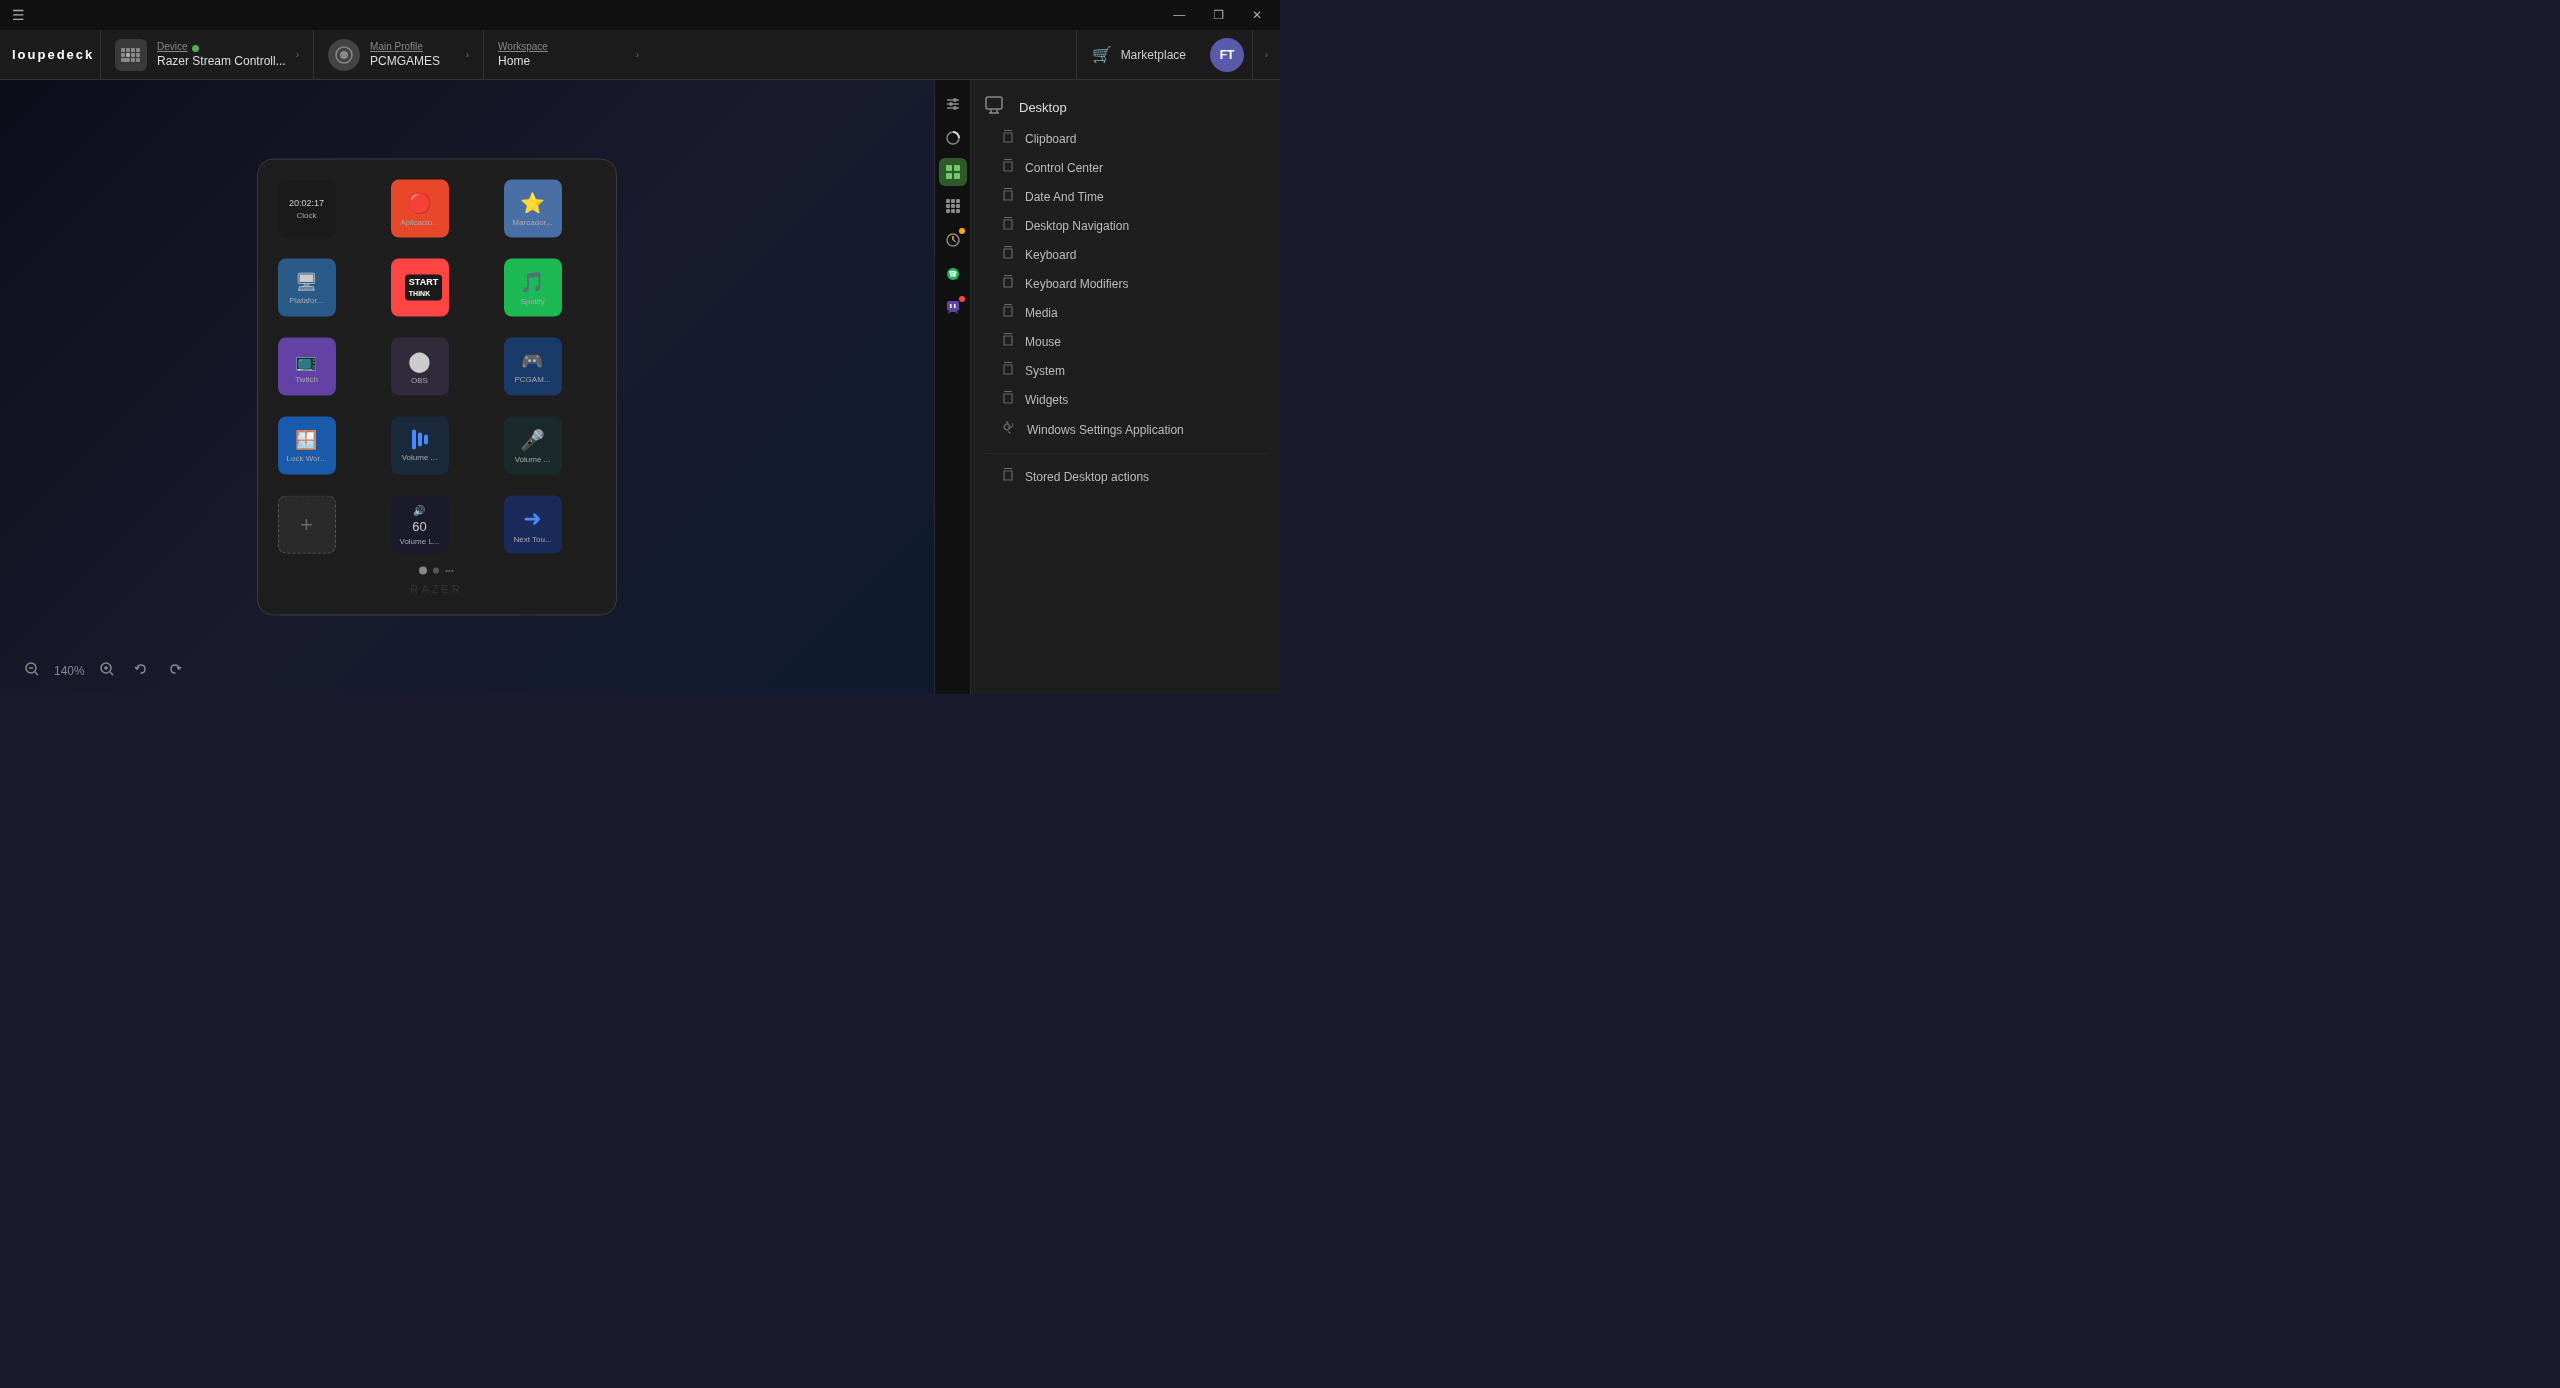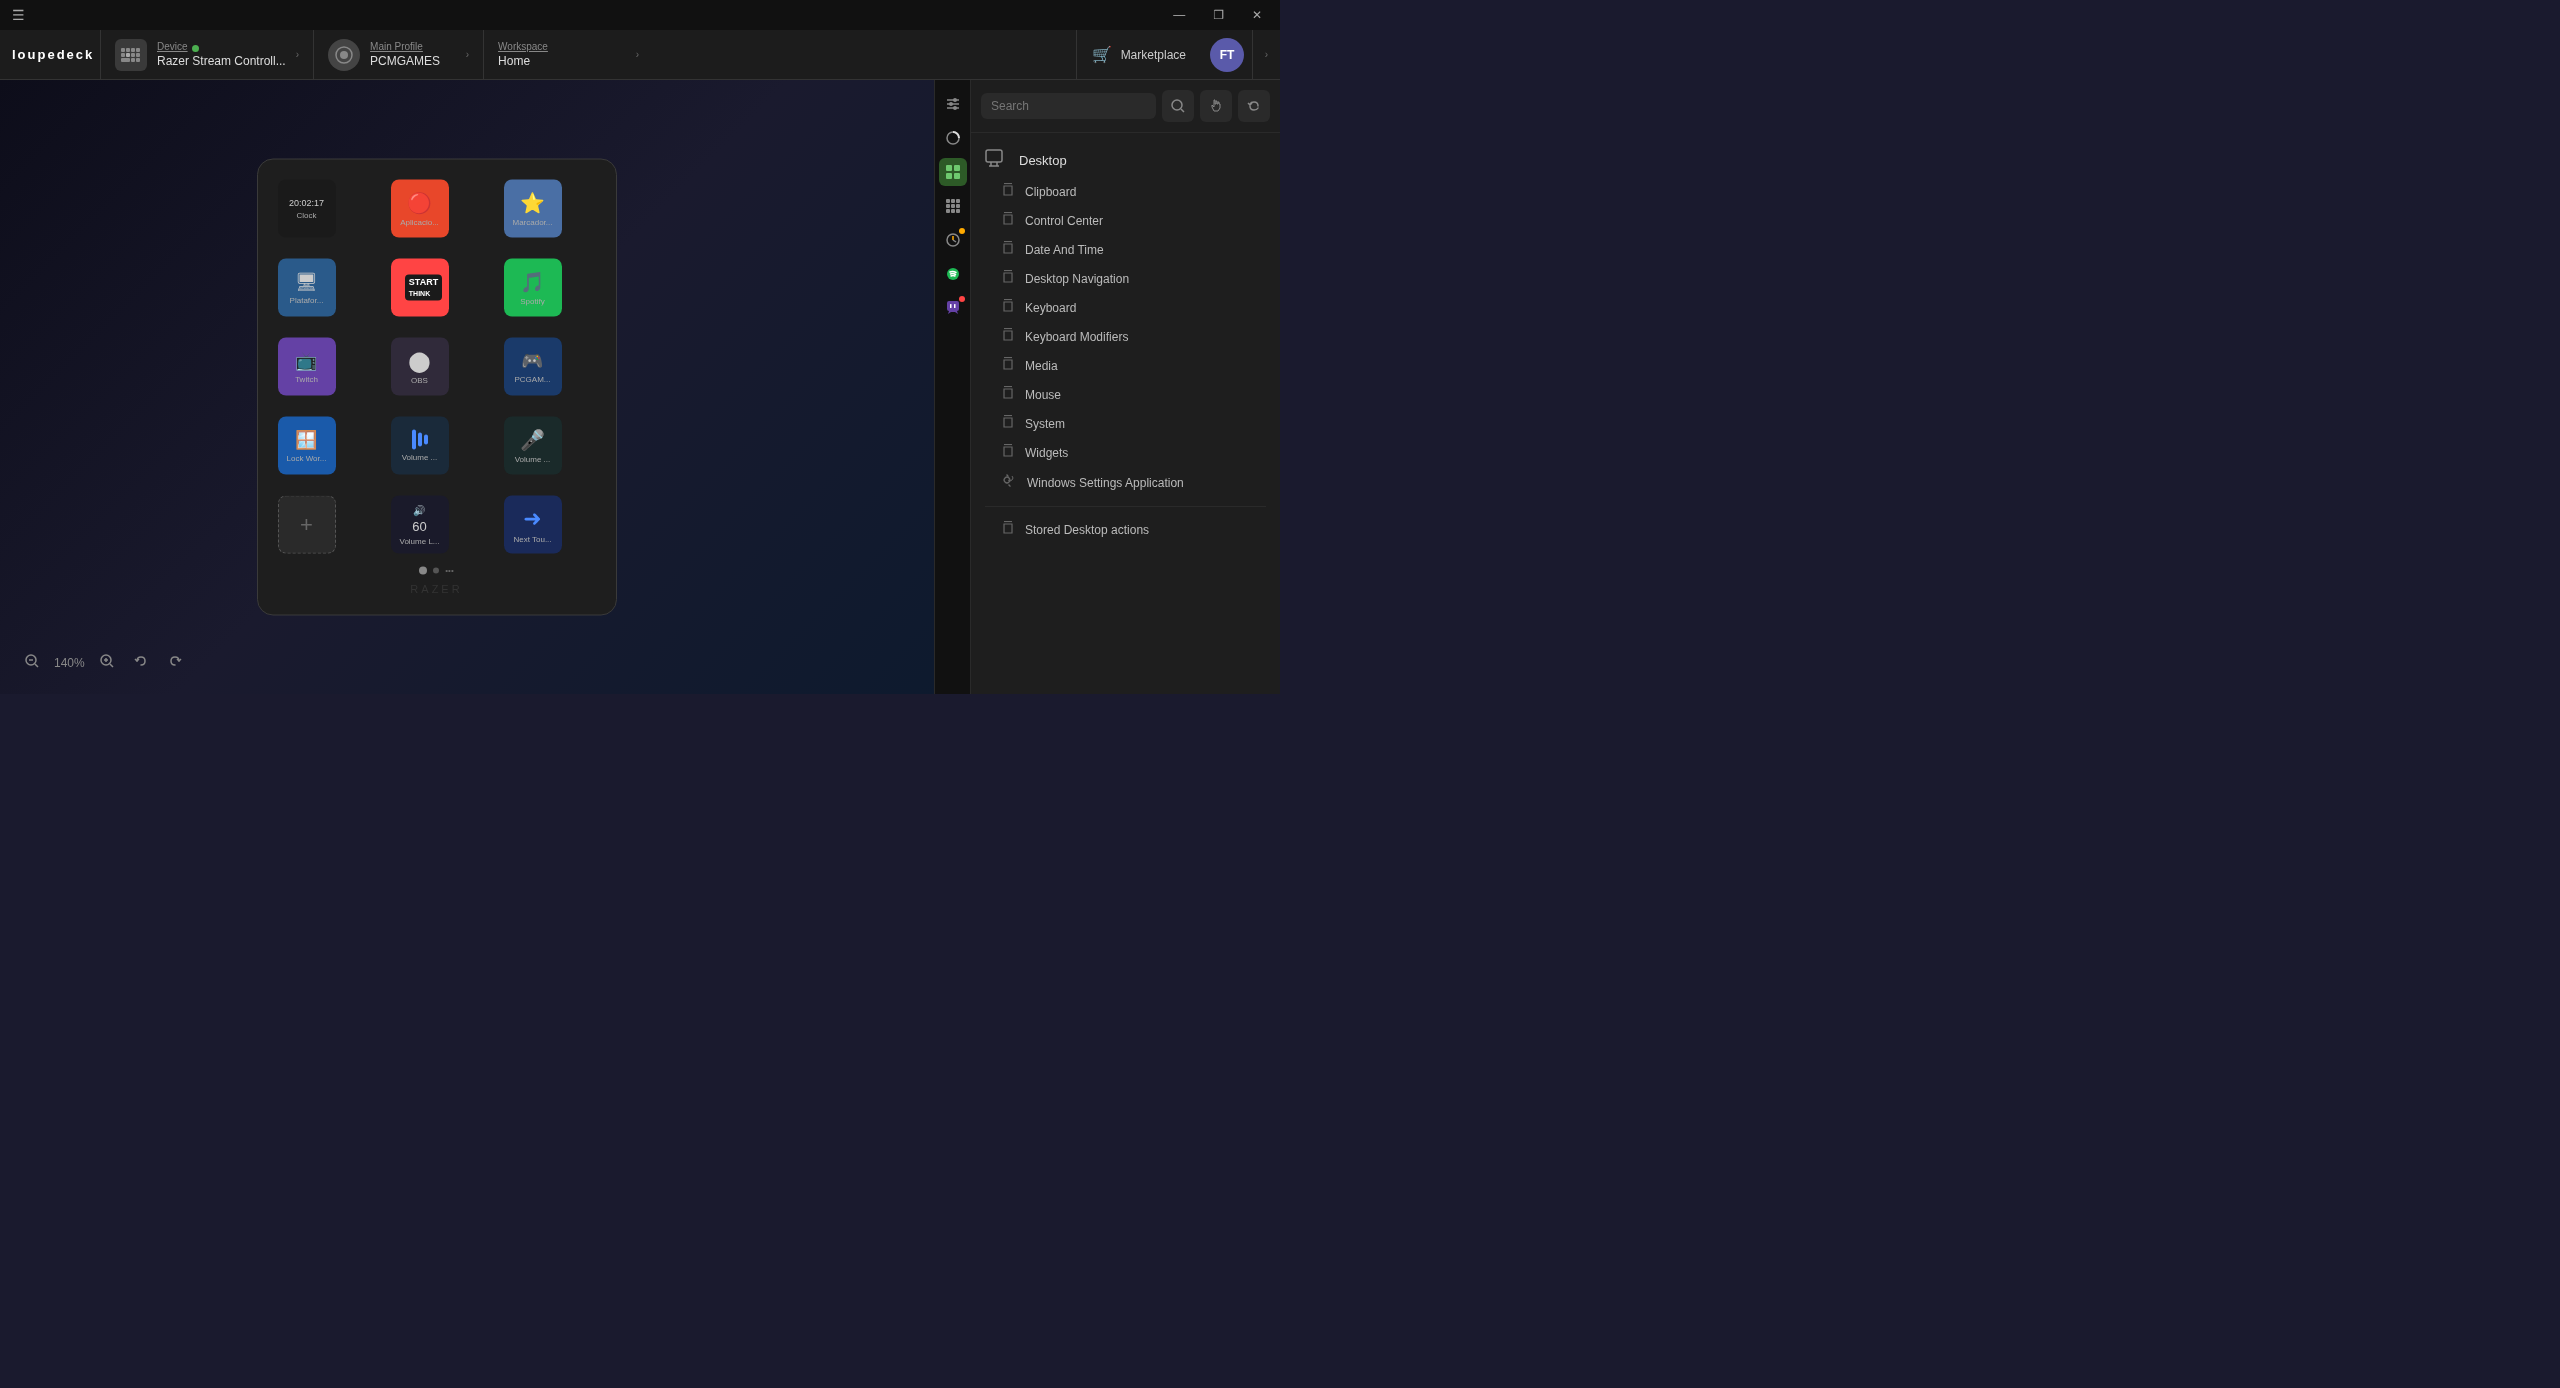--- a/index.html
+++ b/index.html
@@ -765,29 +765,6 @@
 
   <div class="right-panel">
 
-    <div class="search-bar">
-      <div class="search-input-wrapper">
-        <input class="search-input" type="text" placeholder="Search" style="">
-      </div>
-      <button class="panel-icon-btn">
-        <svg width="16" height="16" viewBox="0 0 16 16" fill="none">
-          <circle cx="7" cy="7" r="5" stroke="#888" stroke-width="1.5"></circle>
-          <line x1="11" y1="11" x2="14" y2="14" stroke="#888" stroke-width="1.5"></line>
-        </svg>
-      </button>
-      <button class="panel-icon-btn">
-        <svg width="16" height="16" viewBox="0 0 16 16" fill="none">
-          <path d="M6 2 L6 9 L4 7 L4 9 L6 13 L10 13 L12 10 L12 6 L11 6 L11 4 L10 4 L10 6 L9 6 L9 3 L8 3 L8 6 L7 6 L7 2 Z" stroke="#888" stroke-width="1" fill="none"></path>
-        </svg>
-      </button>
-      <button class="panel-icon-btn">
-        <svg width="16" height="16" viewBox="0 0 16 16" fill="none">
-          <path d="M12 8 Q12 4 8 4 Q5 4 4 6" stroke="#888" stroke-width="1.5" fill="none" stroke-linecap="round"></path>
-          <polyline points="2,5 4,7 6,5" fill="none" stroke="#888" stroke-width="1.5" stroke-linejoin="round"></polyline>
-          <path d="M4 8 Q4 12 8 12 Q11 12 12 10" stroke="#888" stroke-width="1.5" fill="none" stroke-linecap="round"></path>
-        </svg>
-      </button>
-    </div>
 
     <div class="panel-content">
 

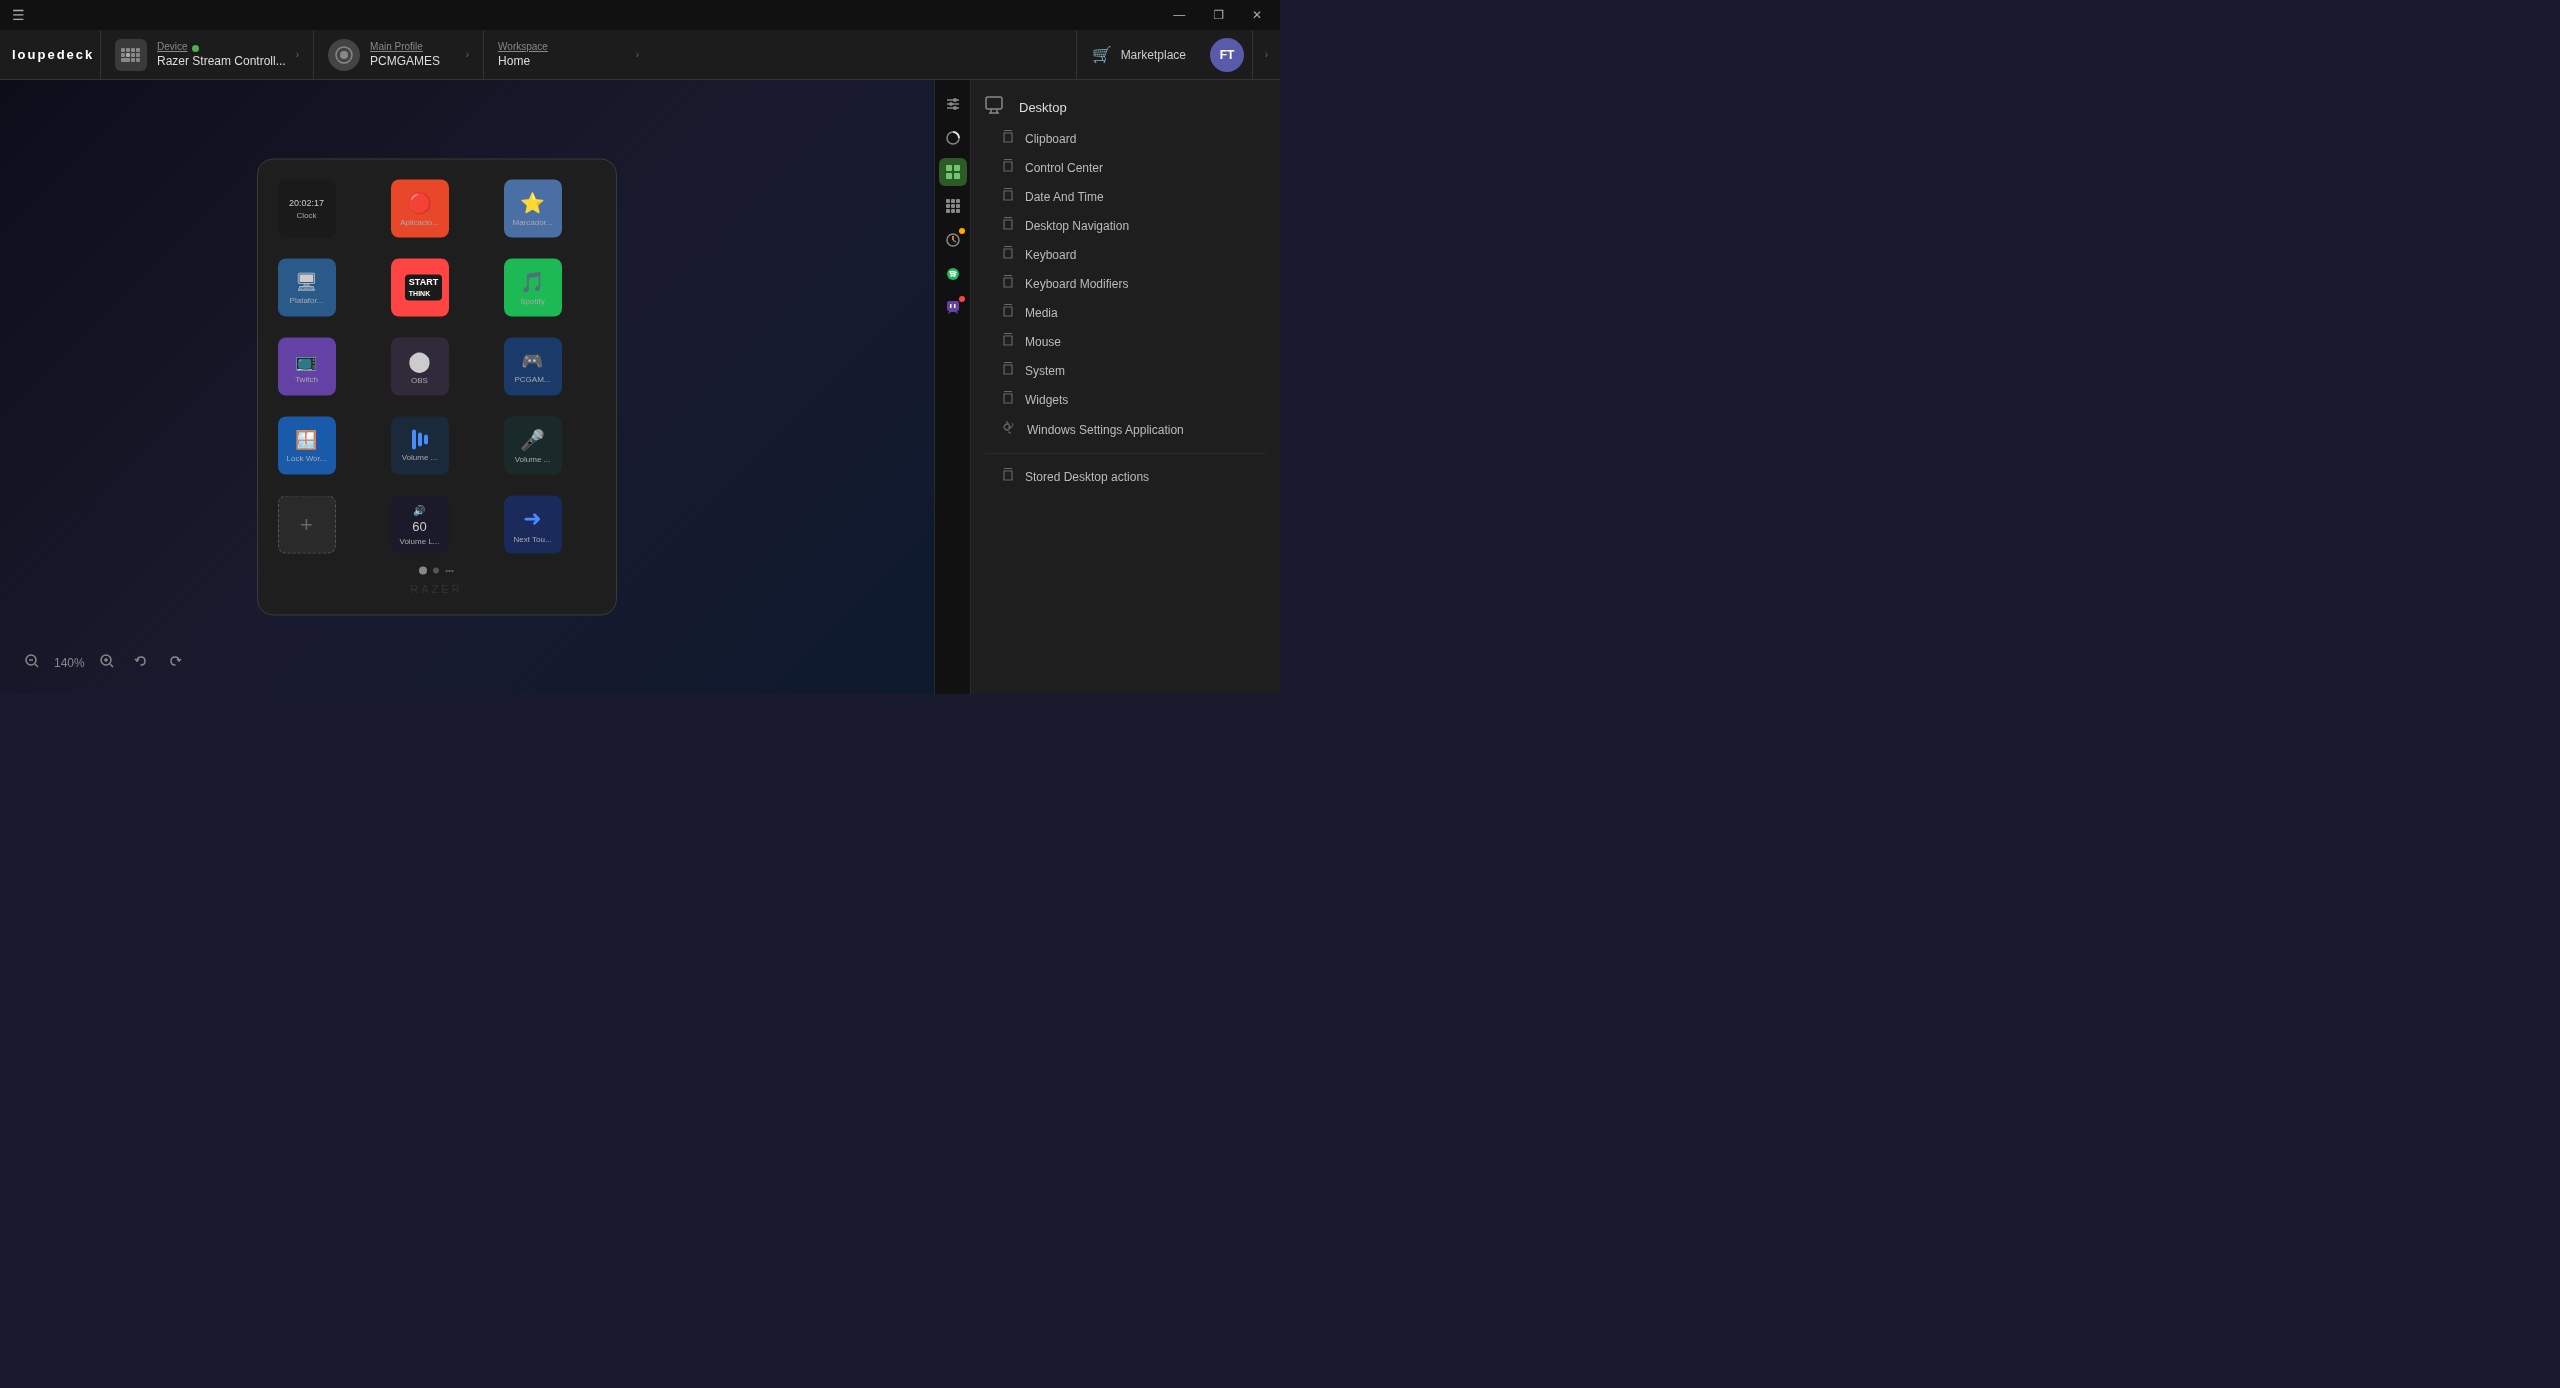--- a/index.html
+++ b/index.html
@@ -370,7 +370,7 @@
     
     .bottom-toolbar {
       position: absolute;
-      bottom: 18px;
+      bottom: 10px;
       left: 20px;
       display: flex;
       align-items: center;

